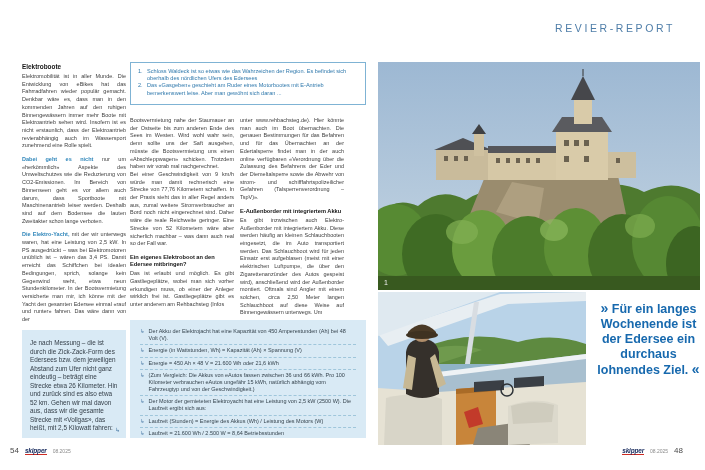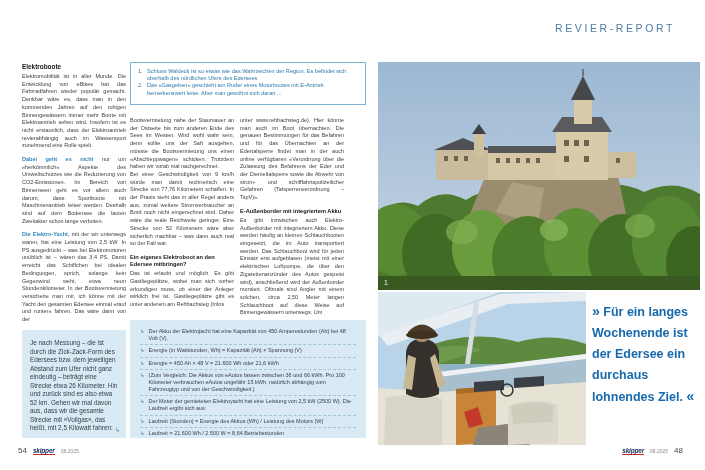--- a/index.html
+++ b/index.html
@@ -48,8 +48,8 @@
   .photo-label{position:absolute;left:6px;bottom:4px;color:#f2f2f2;font-size:7px;}
 
   
-  .quote{left:592px;top:301px;width:113px;color:#1769ae;
-         font-weight:bold;font-size:12.5px;line-height:21px;}
+  .quote{left:592px;top:301px;width:113px;text-align:center;color:#1769ae;
+         font-weight:bold;font-size:12.5px;line-height:15px;}
   .quote .qmark{font-size:14px;}
 
   

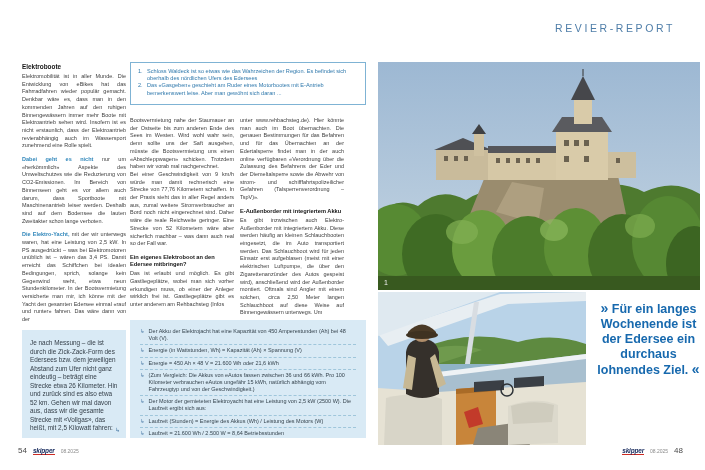--- a/index.html
+++ b/index.html
@@ -54,7 +54,7 @@
 
   
   .footer{top:446px;display:flex;align-items:baseline;gap:6px;}
-  #footer-left{left:18px;}
+  #footer-left{left:10px;}
   #footer-right{right:22px;}
   .pagenum{font-size:8px;color:#4a4a4a;}
   .maglogo{font-style:italic;font-weight:bold;font-size:6.5px;color:#16295c;

